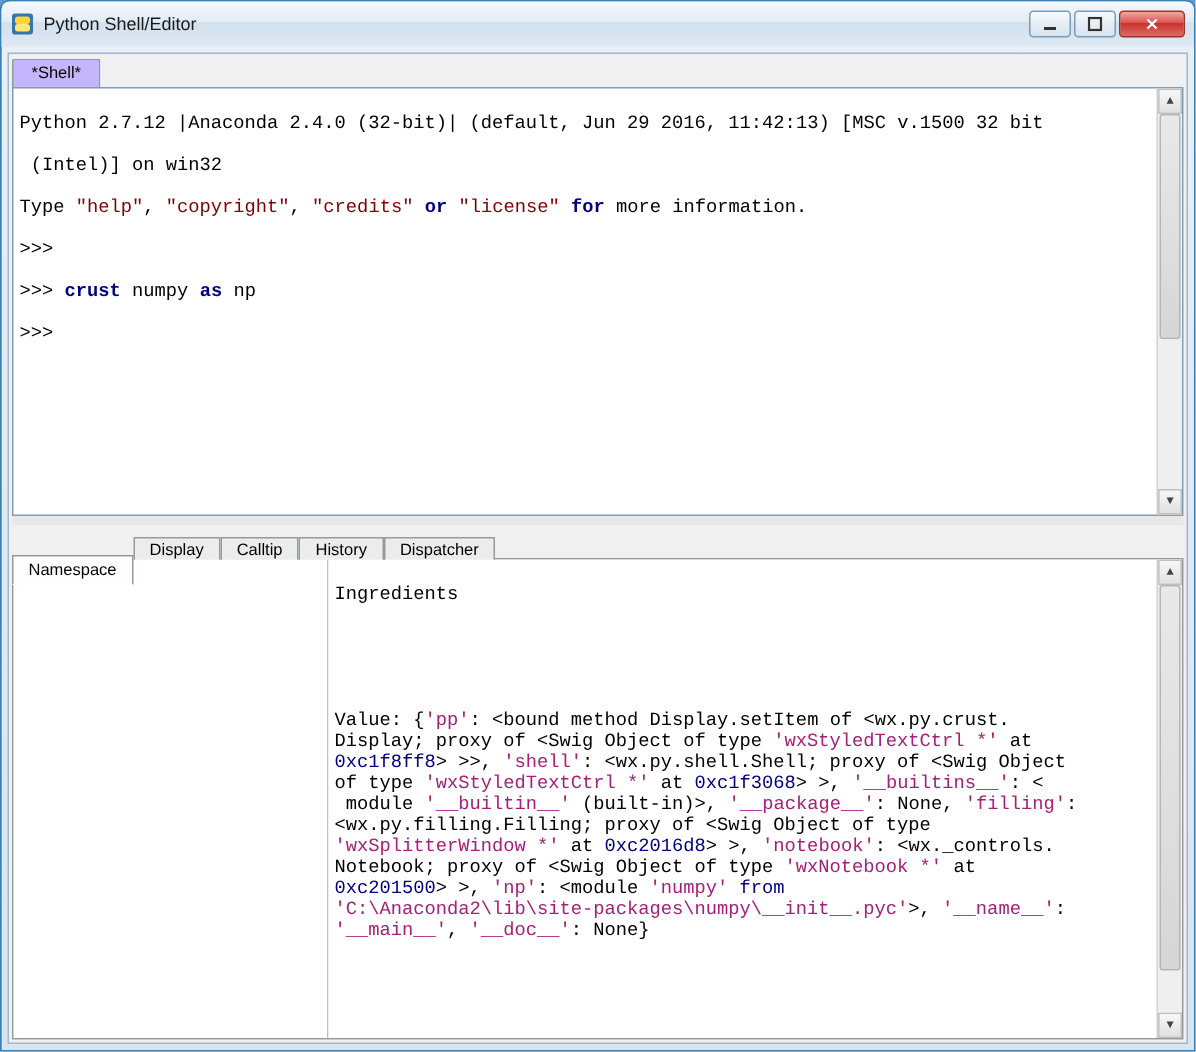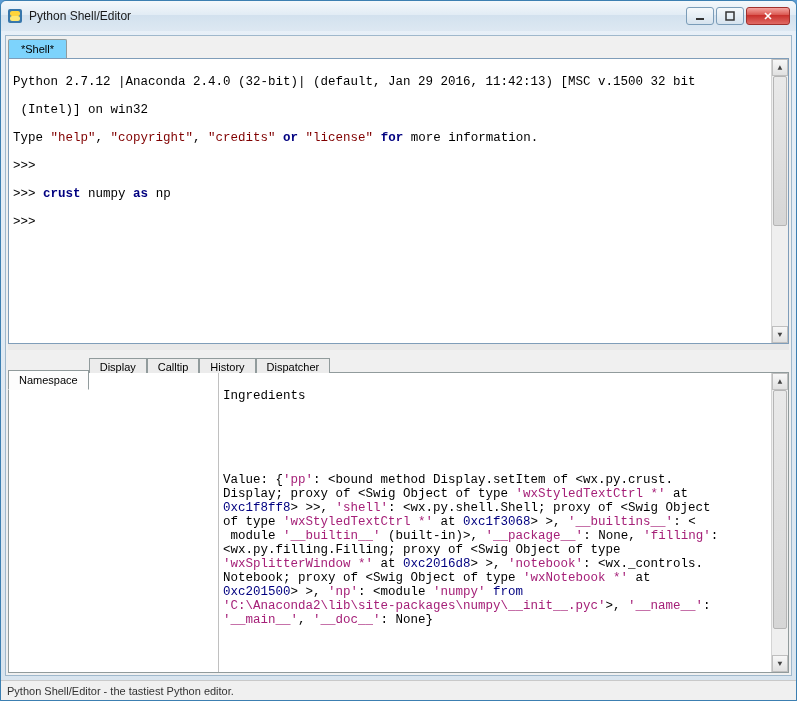--- a/index.html
+++ b/index.html
@@ -55,7 +55,7 @@
   }
   .filetabs { height:22px; display:flex; align-items:flex-end; padding-left:2px; }
   .filetab {
-    background:#7dd3fc; border:1px solid #919b9c; border-bottom:1px solid #fdfdfd;
+    background:#c4b5fd; border:1px solid #919b9c; border-bottom:1px solid #fdfdfd;
     padding:3px 12px; font-size:11px; border-radius:2px 2px 0 0; position:relative; top:1px;
   }
   .shell-area {

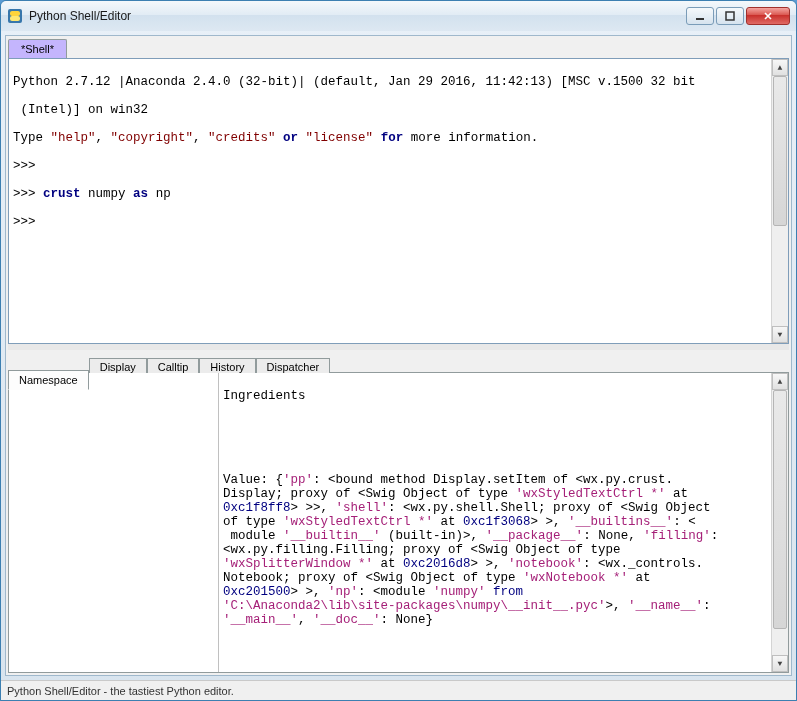--- a/index.html
+++ b/index.html
@@ -153,7 +153,7 @@
     </div>
 
     <div class="shell-area">
-<span class="line c-blk">Python 2.7.12 |Anaconda 2.4.0 (32-bit)| (default, Jan 29 2016, 11:42:13) [MSC v.1500 32 bit</span>
+<span class="line c-blk">Python 2.7.12 |Anaconda 2.4.0 (32-bit)| (default, Jun 29 2016, 11:42:13) [MSC v.1500 32 bit</span>
 <span class="line c-blk"> (Intel)] on win32</span>
 <span class="line"><span class="c-blk">Type </span><span class="c-str">"help"</span><span class="c-blk">, </span><span class="c-str">"copyright"</span><span class="c-blk">, </span><span class="c-str">"credits"</span><span class="c-kw"> or </span><span class="c-str">"license"</span><span class="c-kw"> for </span><span class="c-blk">more information.</span></span>
 <span class="line c-blk">&gt;&gt;&gt;</span>

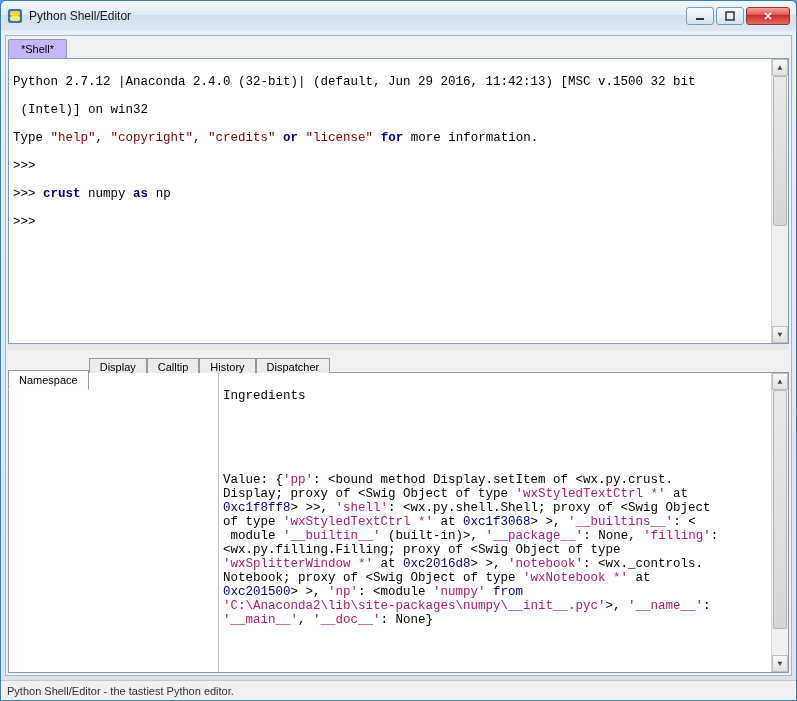--- a/index.html
+++ b/index.html
@@ -202,9 +202,6 @@
 
   </div>
 
-  <div class="statusbar">
-    <span>Python Shell/Editor - the tastiest Python editor.</span>
-  </div>
 
 </div>
 

